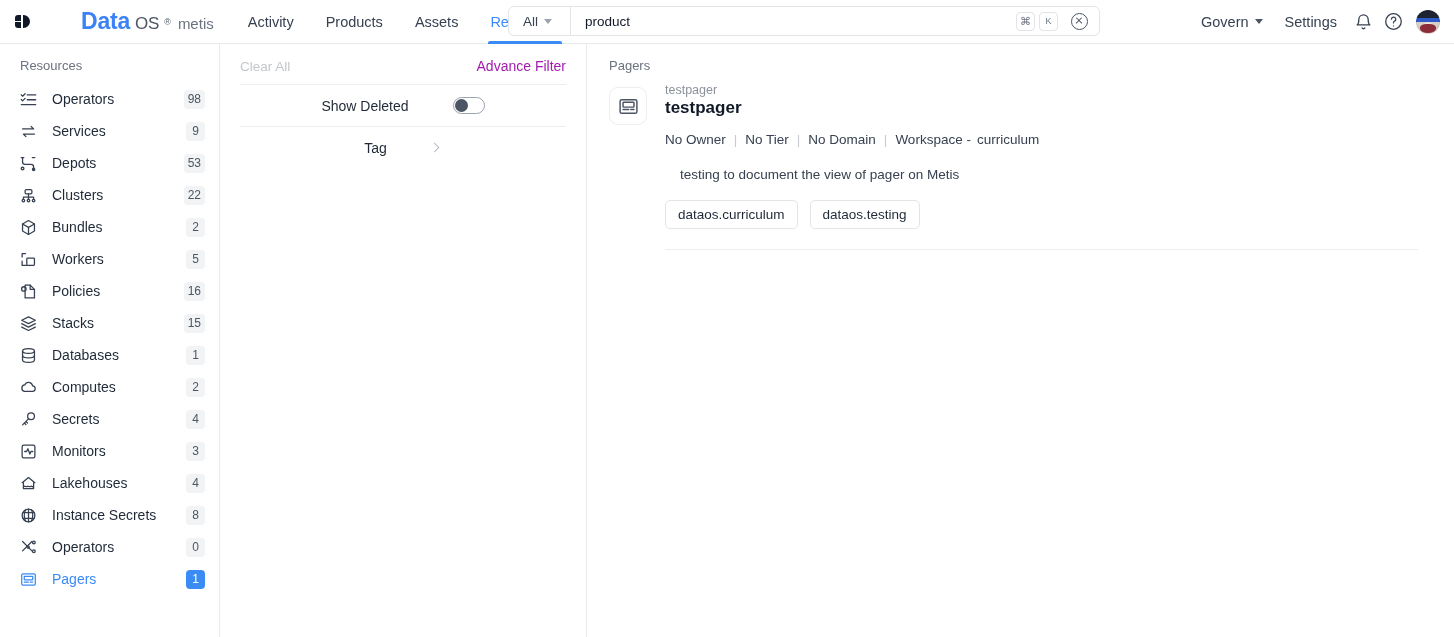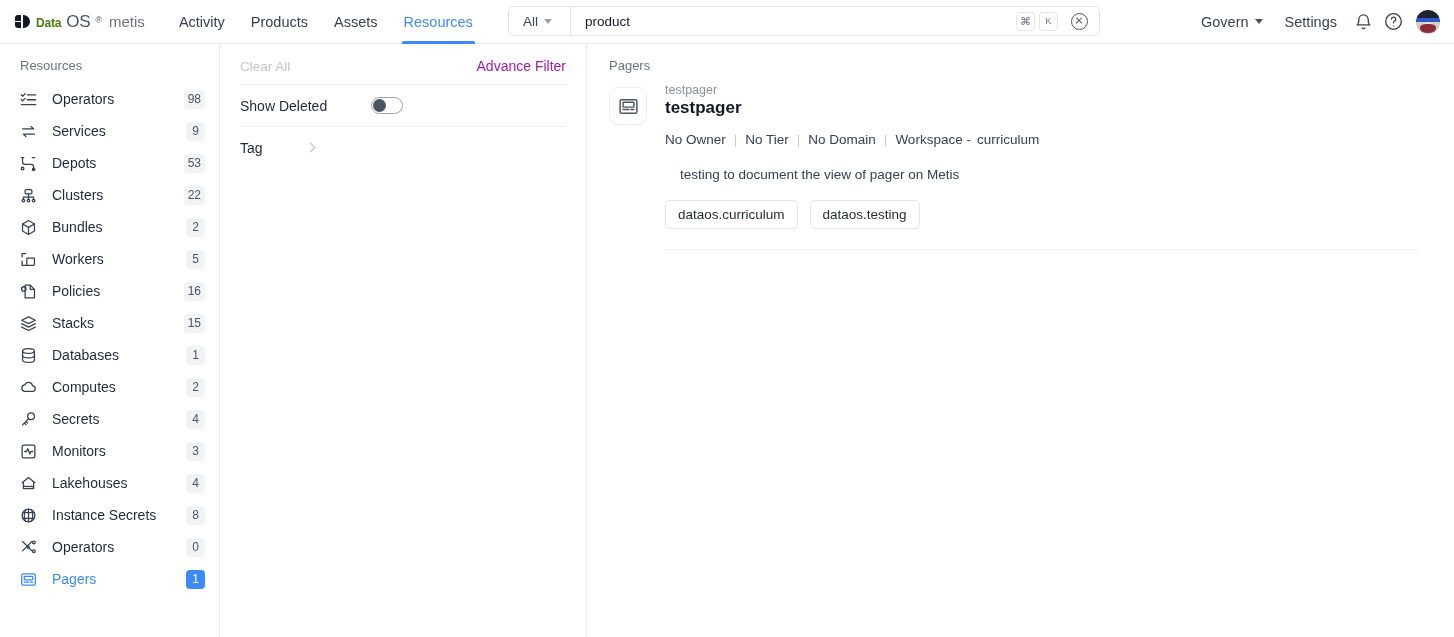--- a/index.html
+++ b/index.html
@@ -43,7 +43,7 @@
   .logo-mark i.a { left:0; top:0; width:6px; height:6px; border-radius:50% 0 0 0; }
   .logo-mark i.b { left:8px; top:0; width:7px; height:13px; border-radius:0 7px 7px 0; }
   .logo-mark i.c { left:0; top:7px; width:6px; height:6px; border-radius:0 0 0 50%; }
-  .logo-data { font-size: 12px; font-weight: bold; color: #4d7c0f; letter-spacing: -0.2px; }
+  .logo-data { font-size: 23px; font-weight: bold; color: #3b82f6; letter-spacing: -0.2px; margin-left: 45px; }
   .logo-os { font-size: 17px; font-weight: 500; color: #4b5563; letter-spacing: -0.2px; }
   .logo-reg { font-size: 9px; color: #4b5563; vertical-align: super; position: relative; top: -4px; }
   .logo-metis { font-size: 15px; color: #6b7280; margin-left: 2px; }

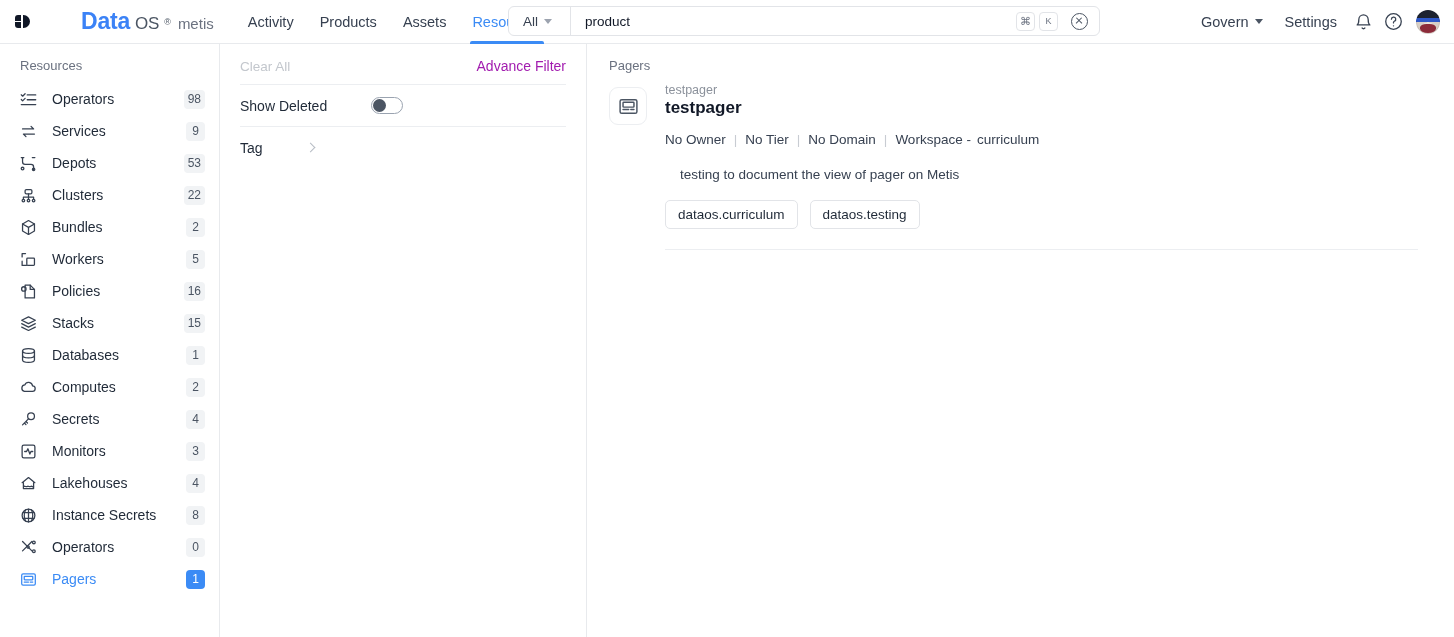--- a/index.html
+++ b/index.html
@@ -48,7 +48,7 @@
   .logo-reg { font-size: 9px; color: #4b5563; vertical-align: super; position: relative; top: -4px; }
   .logo-metis { font-size: 15px; color: #6b7280; margin-left: 2px; }
 
-  .nav { display: flex; align-items: center; gap: 2px; height: 28px; }
+  .nav { display: flex; align-items: center; gap: 8px; height: 28px; }
   .nav-item {
     font-size: 14.5px;
     color: #374151;

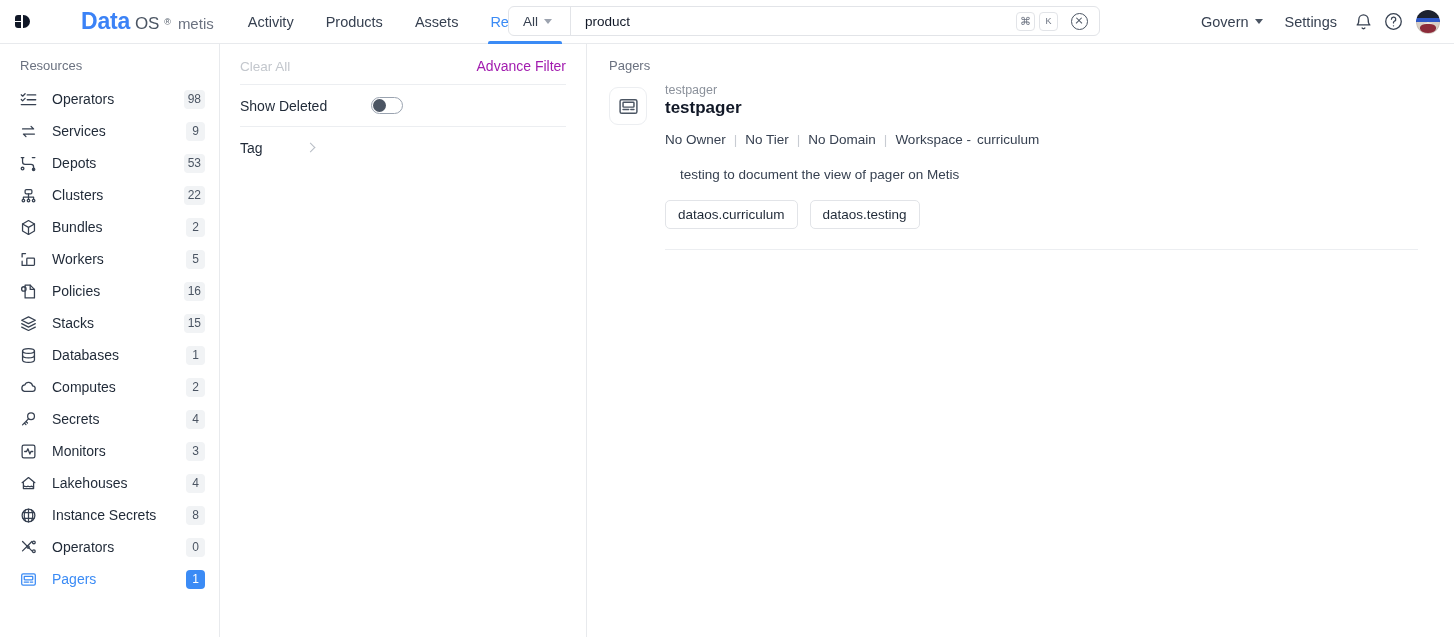--- a/index.html
+++ b/index.html
@@ -242,7 +242,7 @@
   .clear-all { font-size: 13.5px; color: #c3c7cd; cursor: pointer; }
   .adv-filter { font-size: 14px; color: #a21caf; cursor: pointer; }
   .frow {
-    display: flex; align-items: center; justify-content: flex-start;
+    display: flex; align-items: center; justify-content: center;
     height: 42px;
     border-top: 1px solid #eceef1;
     font-size: 14px;

